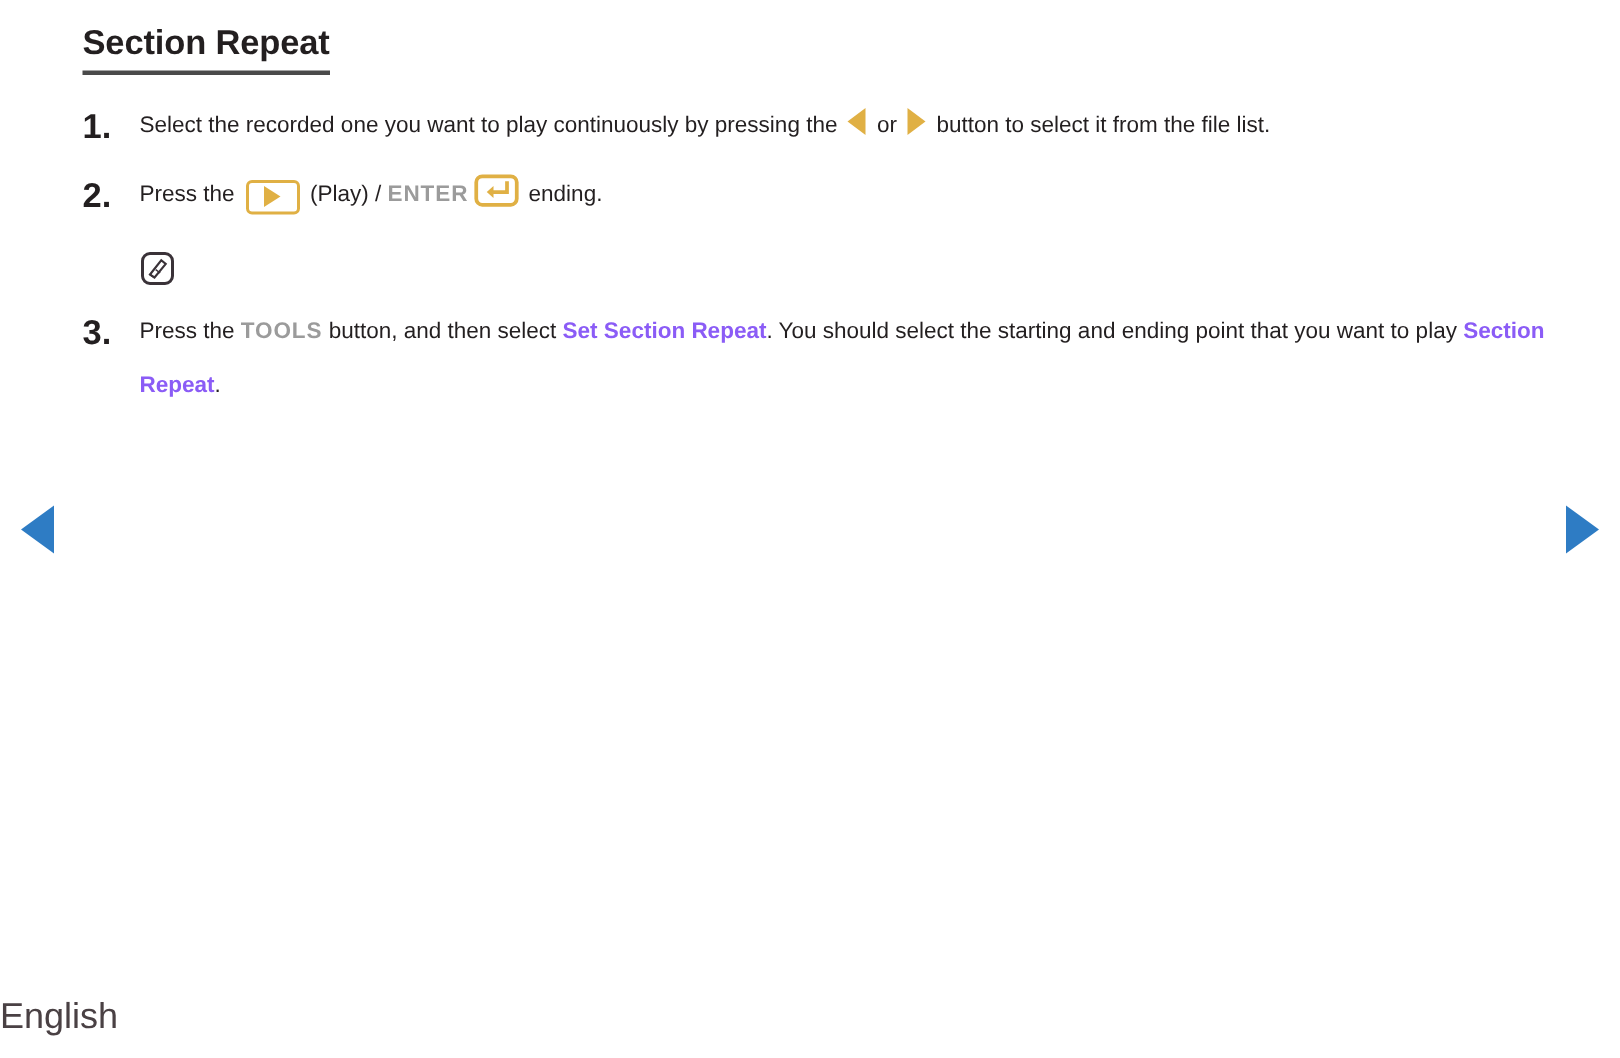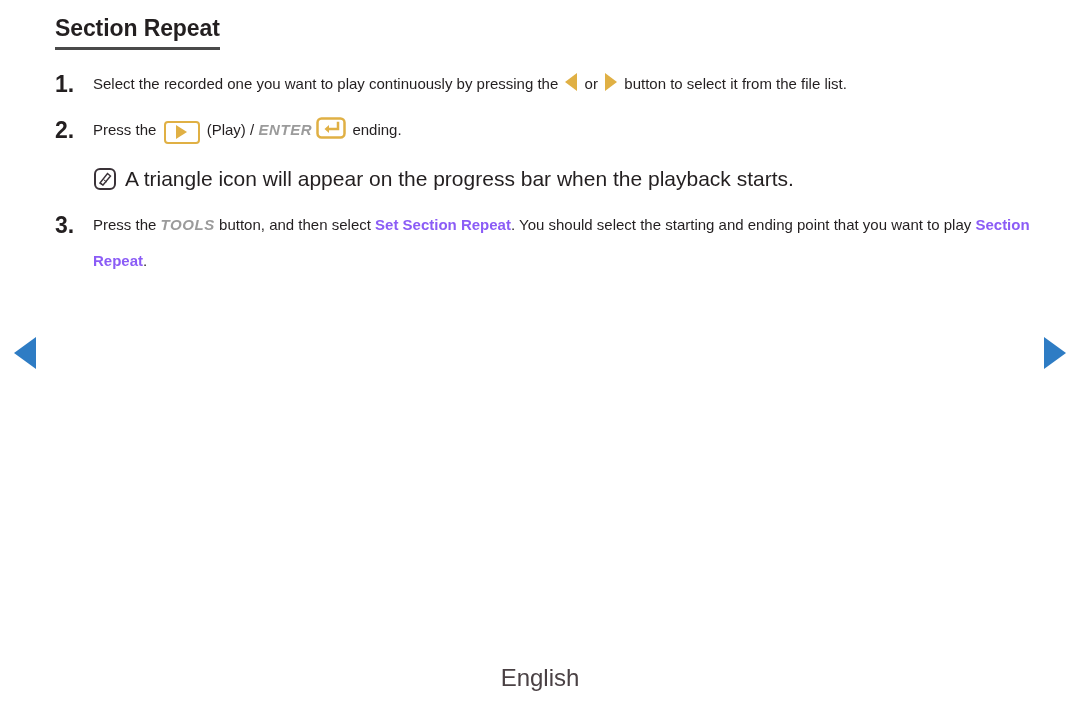--- a/index.html
+++ b/index.html
@@ -89,7 +89,6 @@
     color: #9b9b9b;
     font-weight: bold;
     letter-spacing: 0.6px;
-    font-style: italic;
   }
 
   

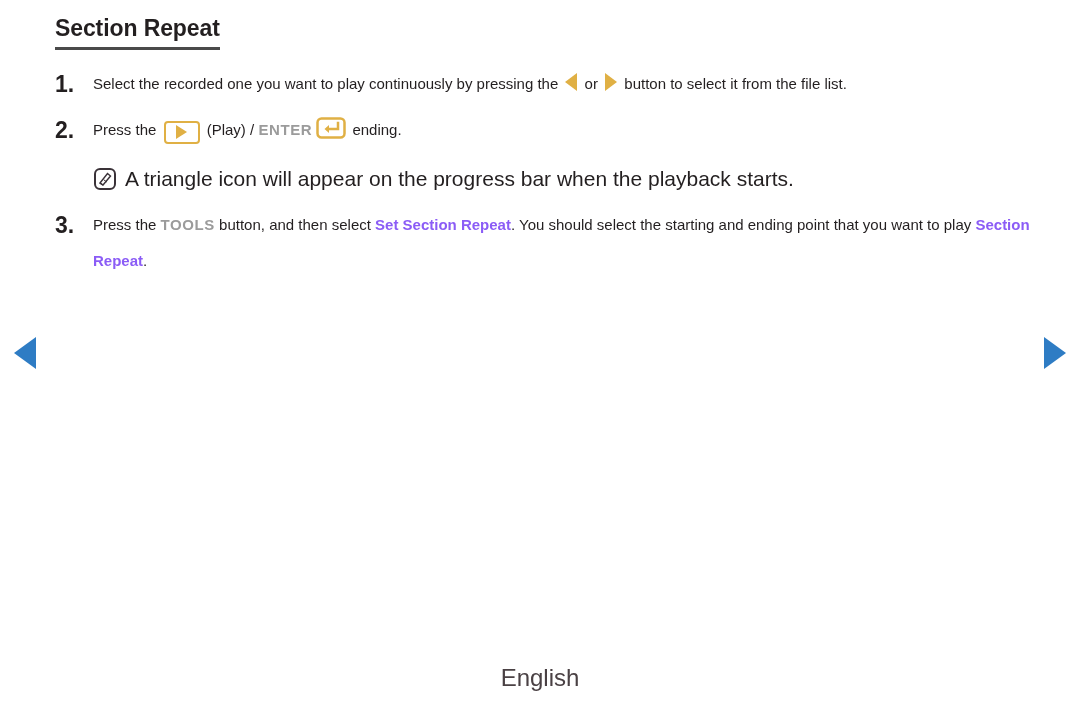--- a/index.html
+++ b/index.html
@@ -211,7 +211,6 @@
             <path d="M7 16 L10 18" fill="none" stroke="#3a3238" stroke-width="1.4"></path>
             <path d="M10.8 12.8 L13.8 15" fill="none" stroke="#3a3238" stroke-width="1"></path>
           </svg></span>
-      <span class="note-text">A triangle icon will appear on the progress bar when the playback starts.</span>
     </div>
 
     <div class="step">

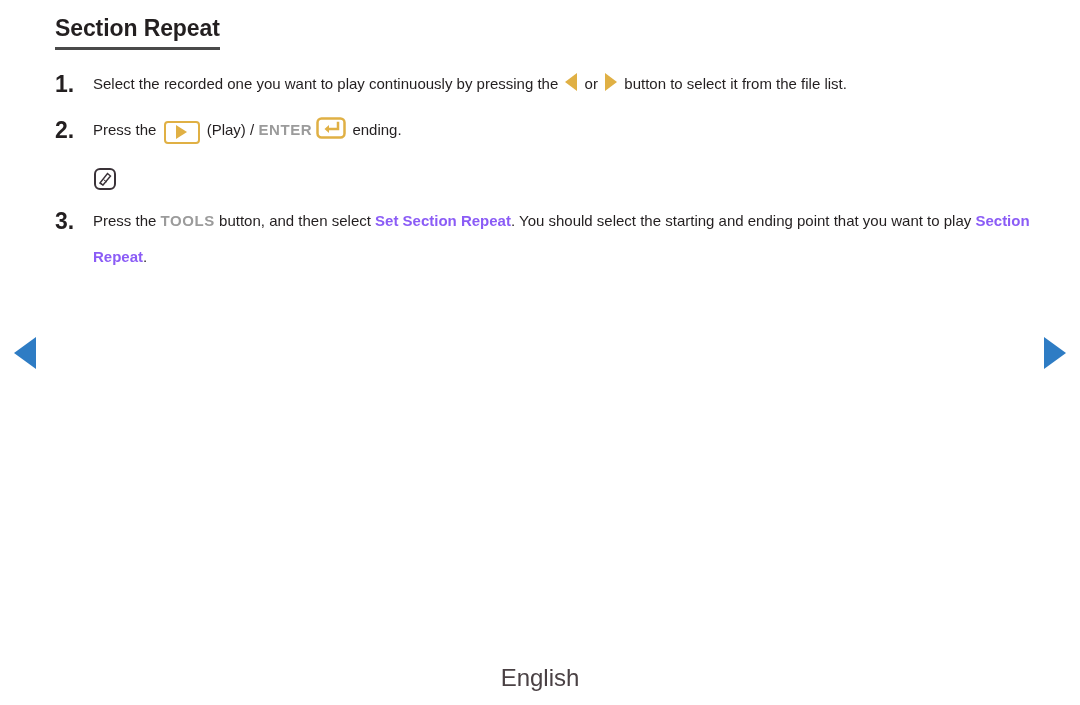--- a/index.html
+++ b/index.html
@@ -174,7 +174,6 @@
     left: 0;
     right: 0;
     top: 664px;
-    text-align: center;
     font-size: 24px;
     color: #4a4144;
   }

